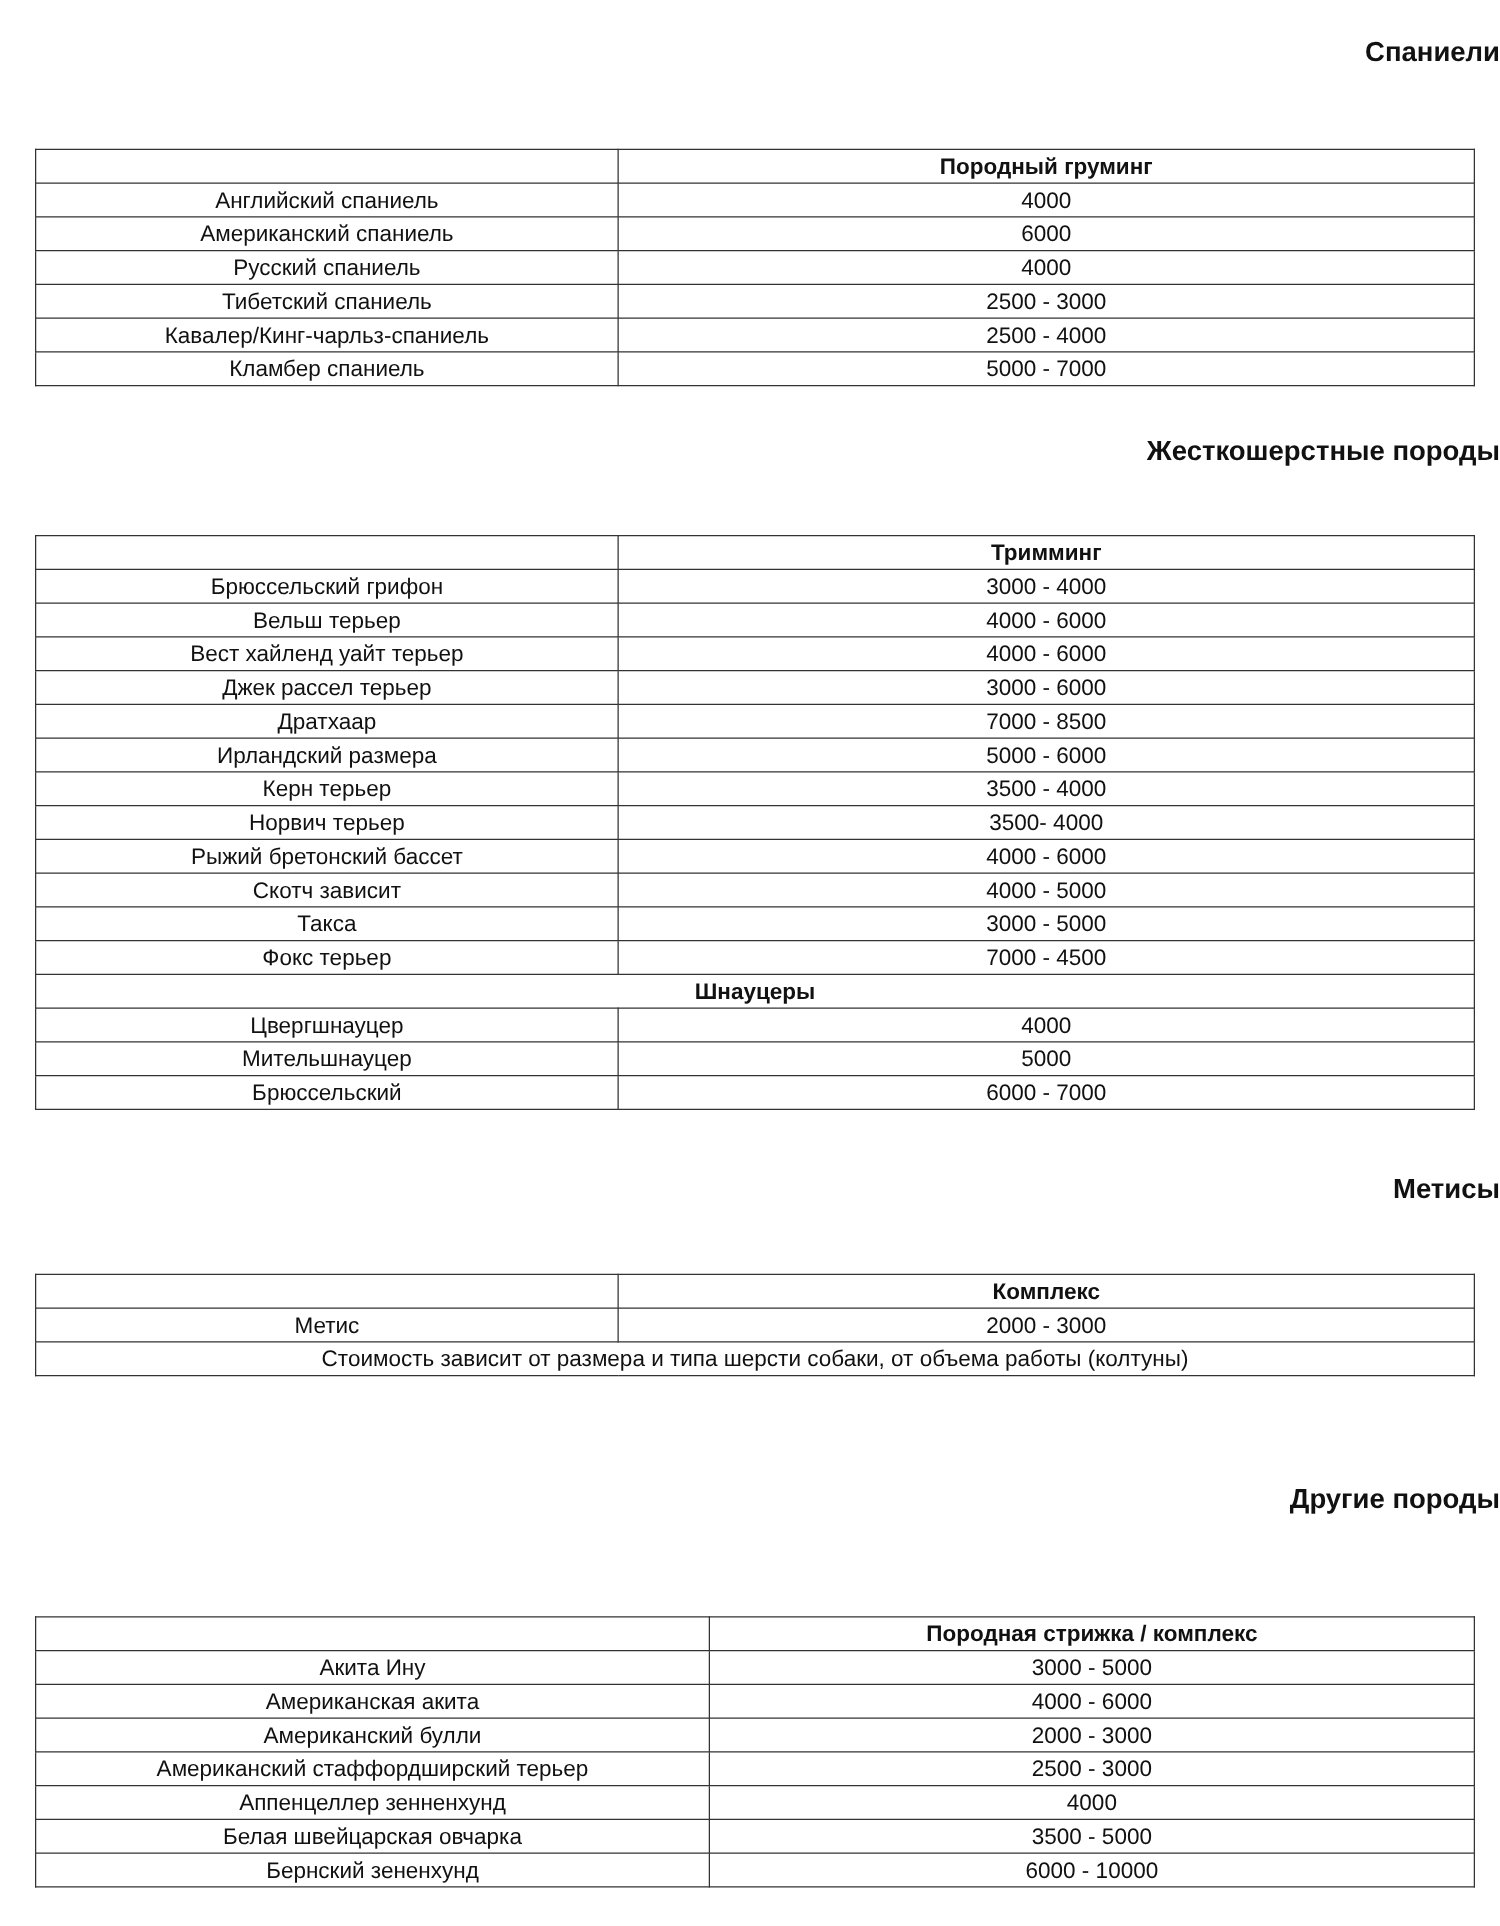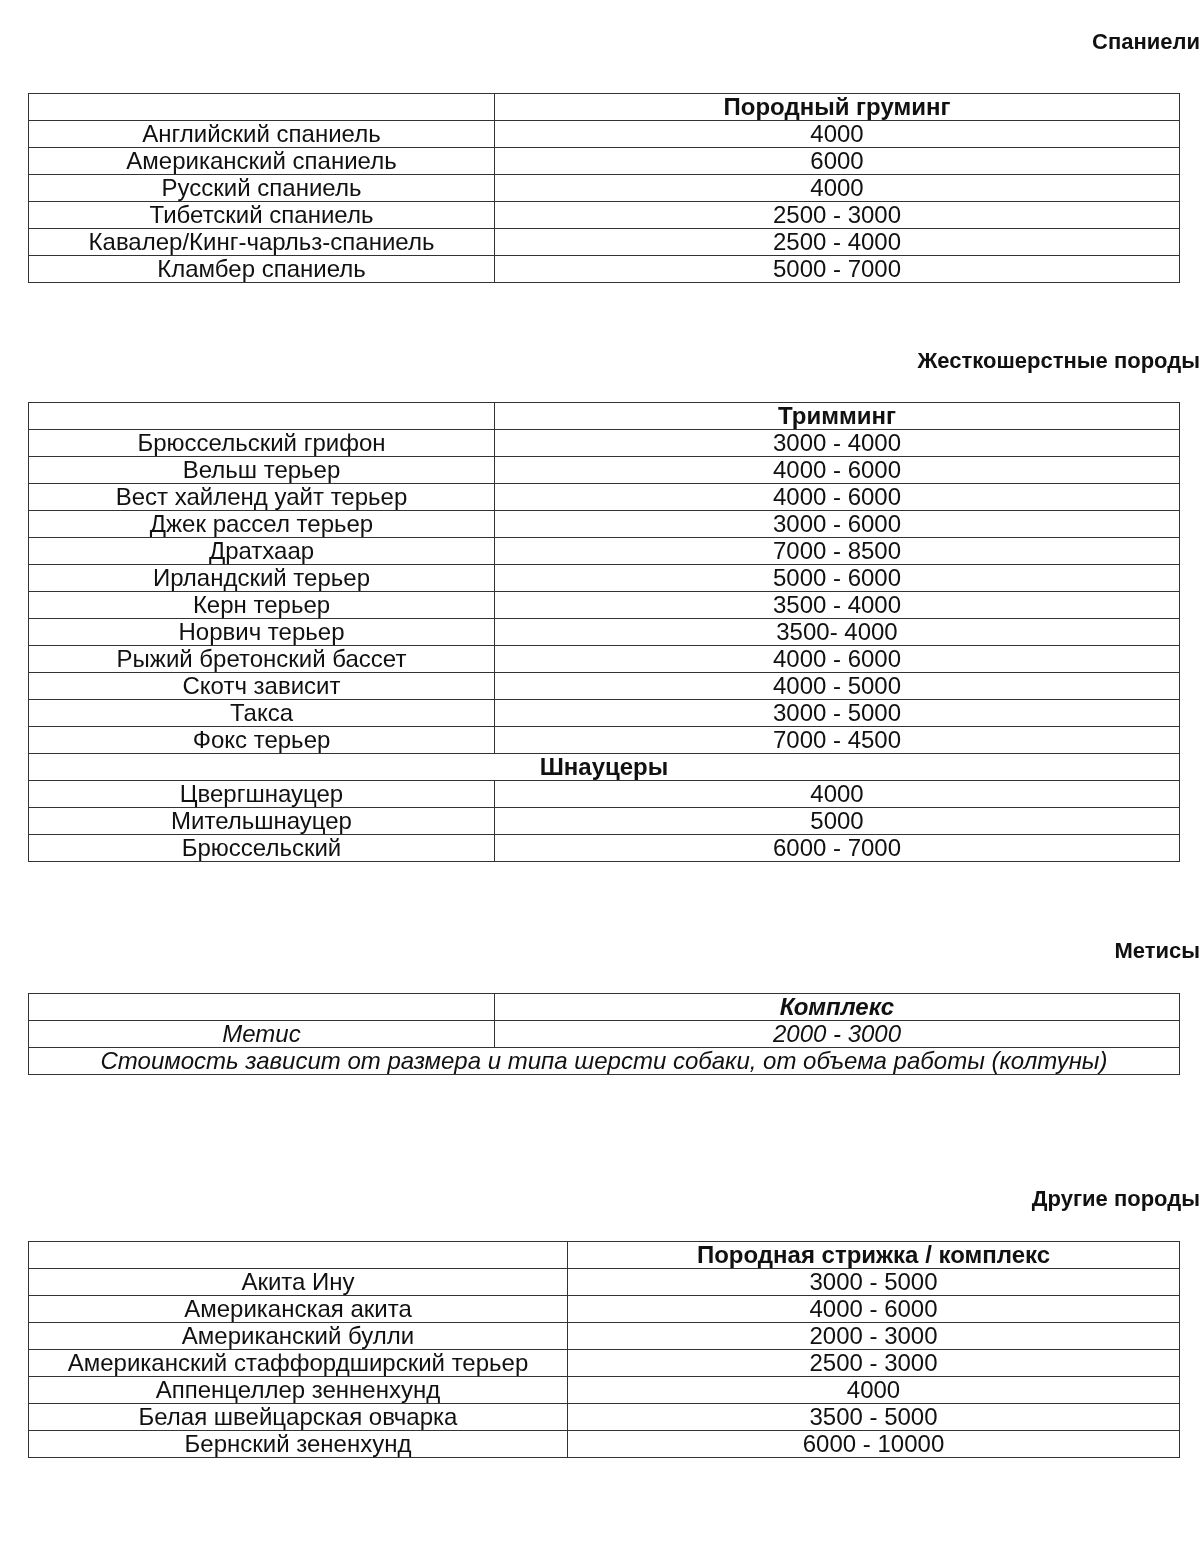--- a/index.html
+++ b/index.html
@@ -5,7 +5,7 @@
   html, body { margin: 0; padding: 0; background: #ffffff; }
   body { width: 1200px; height: 1541px; position: relative; font-family: "Liberation Sans", "DejaVu Sans", sans-serif; color: #111; }
   .section-title { position: absolute; left: 0; width: 1200px; text-align: right; font-weight: bold; font-size: 22px; line-height: 28px; }
-  table.price { position: absolute; left: 28px; width: 1152px; border-collapse: collapse; table-layout: fixed; font-size: 24px; }
+  table.price { position: absolute; left: 28px; width: 1152px; border-collapse: collapse; table-layout: fixed; font-size: 18px; margin-top: 26px; }
   table.price td { border: 1.5px solid #333; height: 26px; padding: 0; text-align: center; vertical-align: middle; line-height: 26px; white-space: nowrap; overflow: hidden; }
   table.price td.hdr { font-weight: bold; }
   table.price td.span { font-weight: normal; }

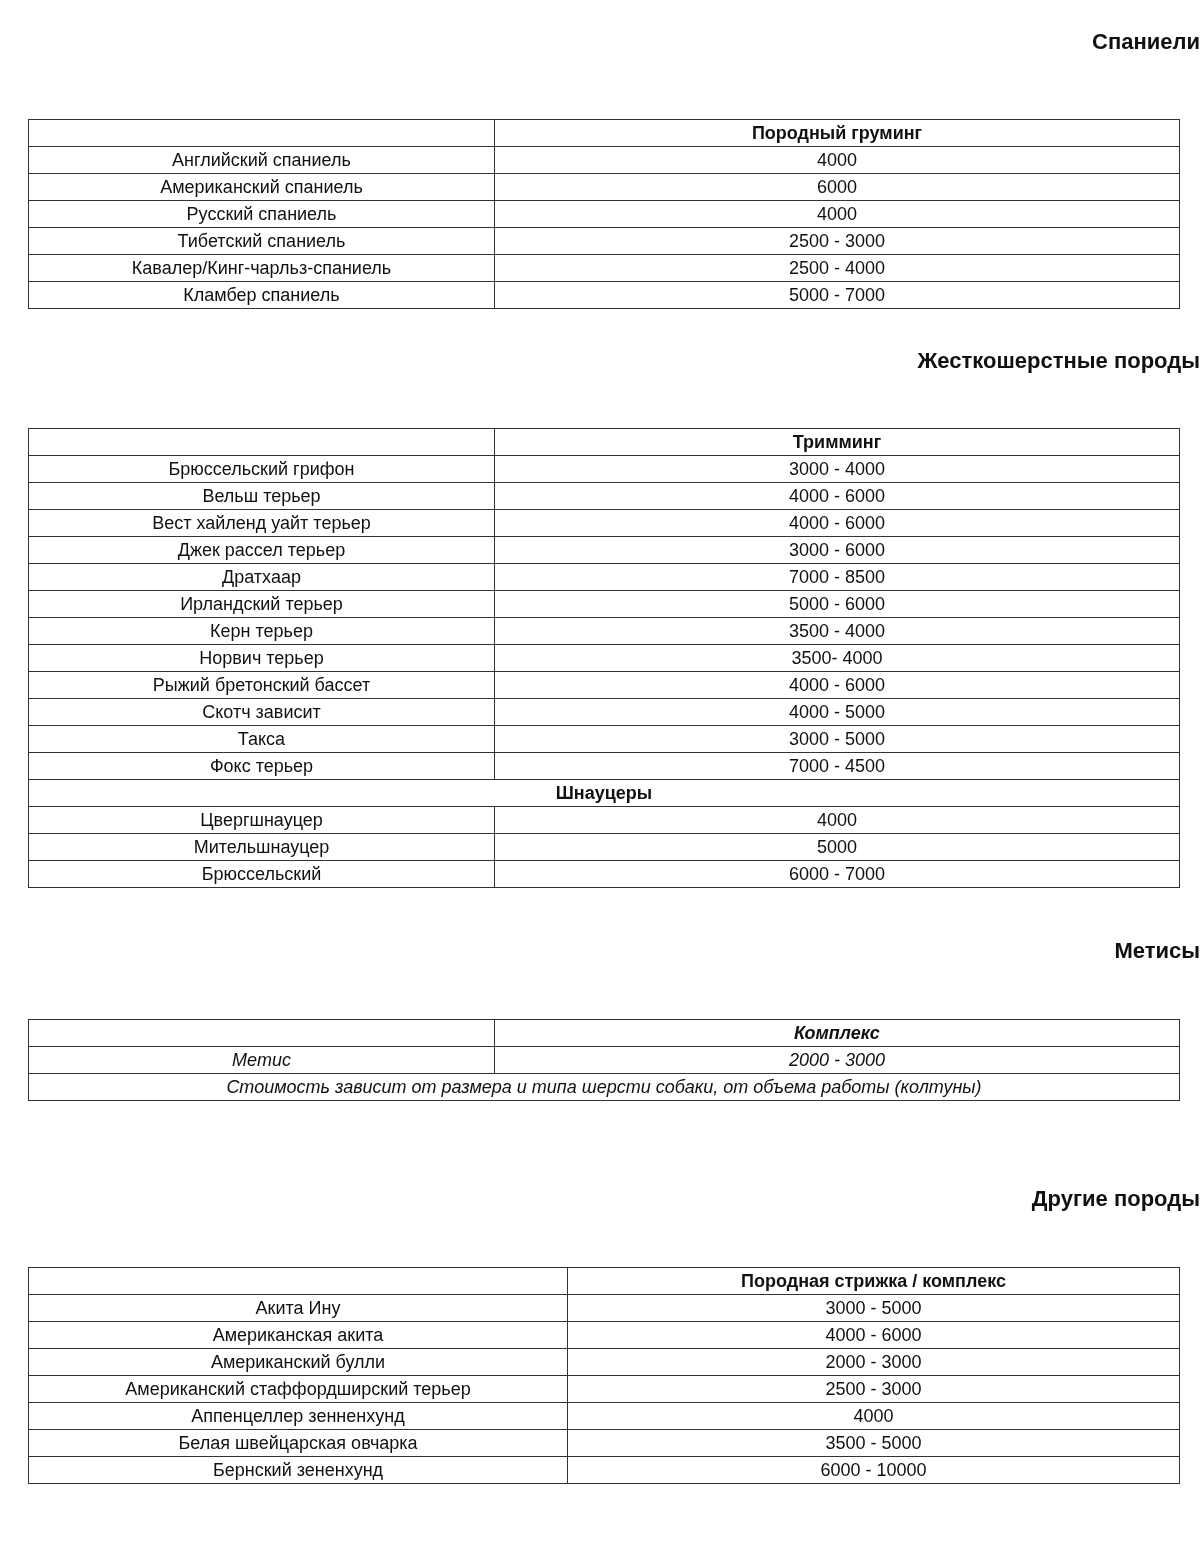--- a/index.html
+++ b/index.html
@@ -84,7 +84,7 @@
         <td>7000 - 8500</td>
       </tr>
   <tr>
-        <td>Ирландский терьер</td>
+        <td>Ирландский размера</td>
         <td>5000 - 6000</td>
       </tr>
   <tr>

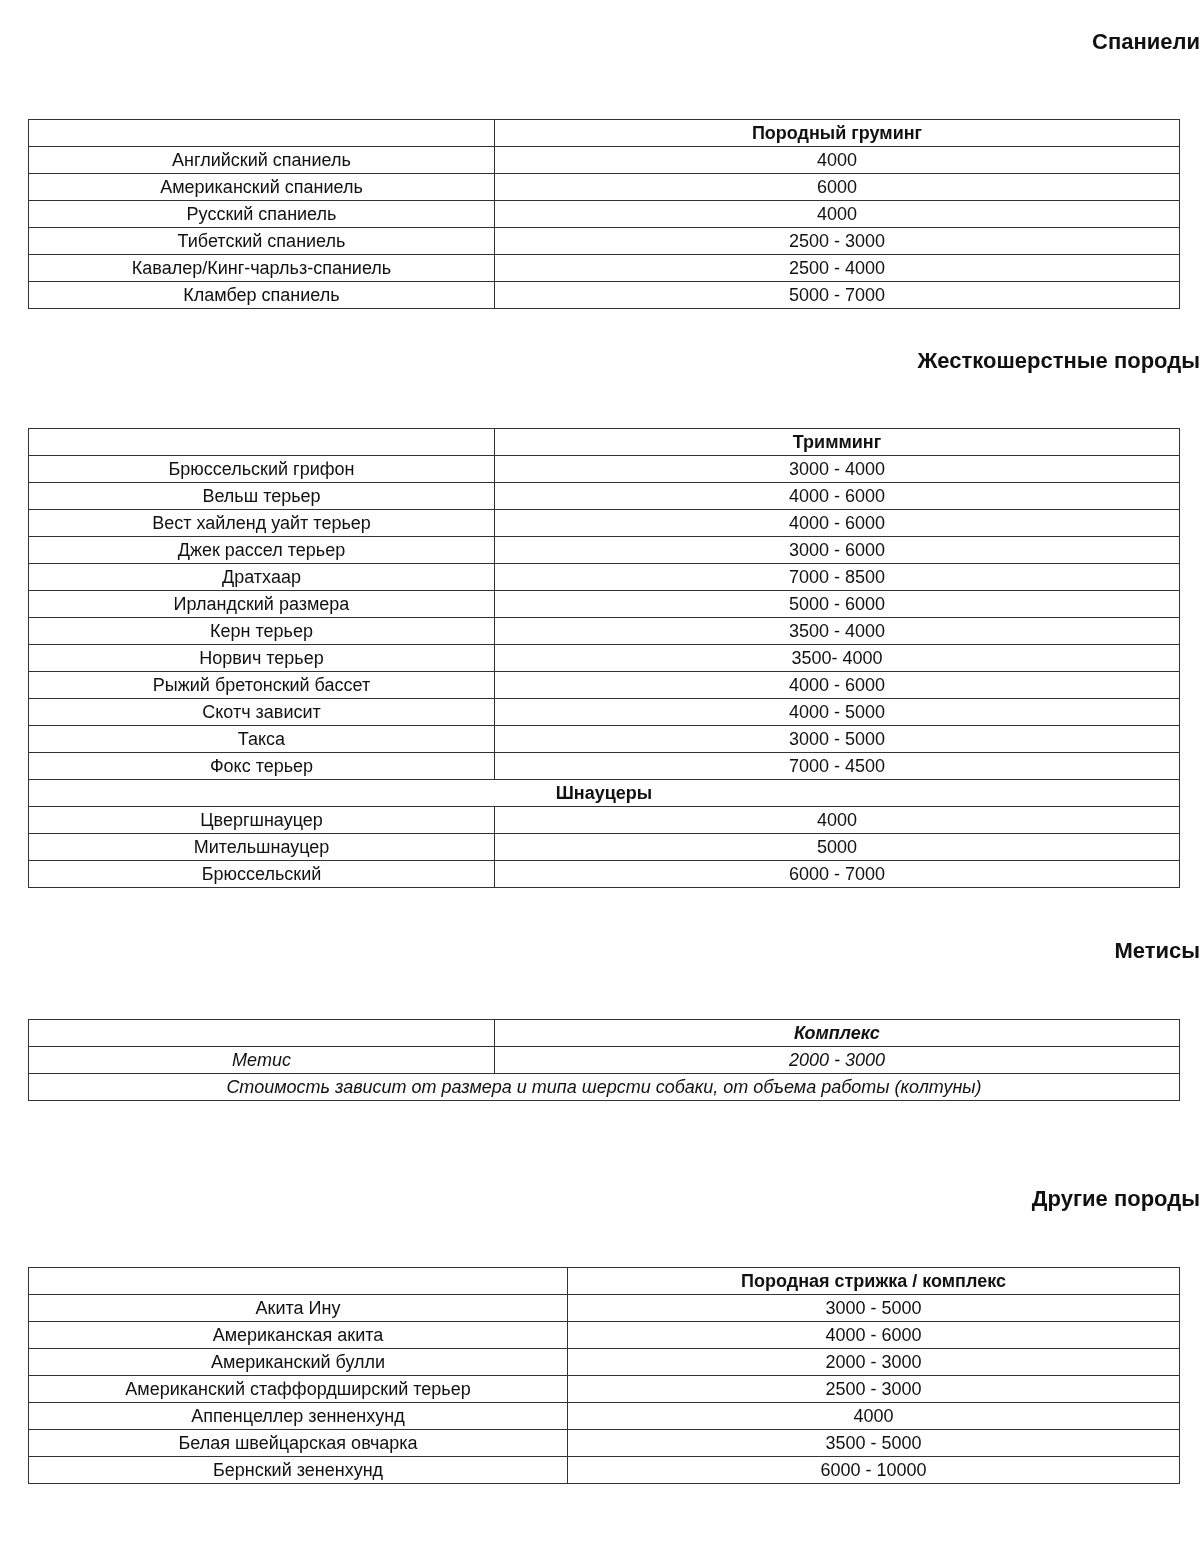--- a/index.html
+++ b/index.html
@@ -130,7 +130,7 @@
   </table>
 
 <div class="section-title" style="top:937px;">Метисы</div>
-<table class="price" style="top:993px;font-style:italic;">
+<table class="price" style="top:993px;">
   <colgroup>
       <col style="width:466px">
       <col>

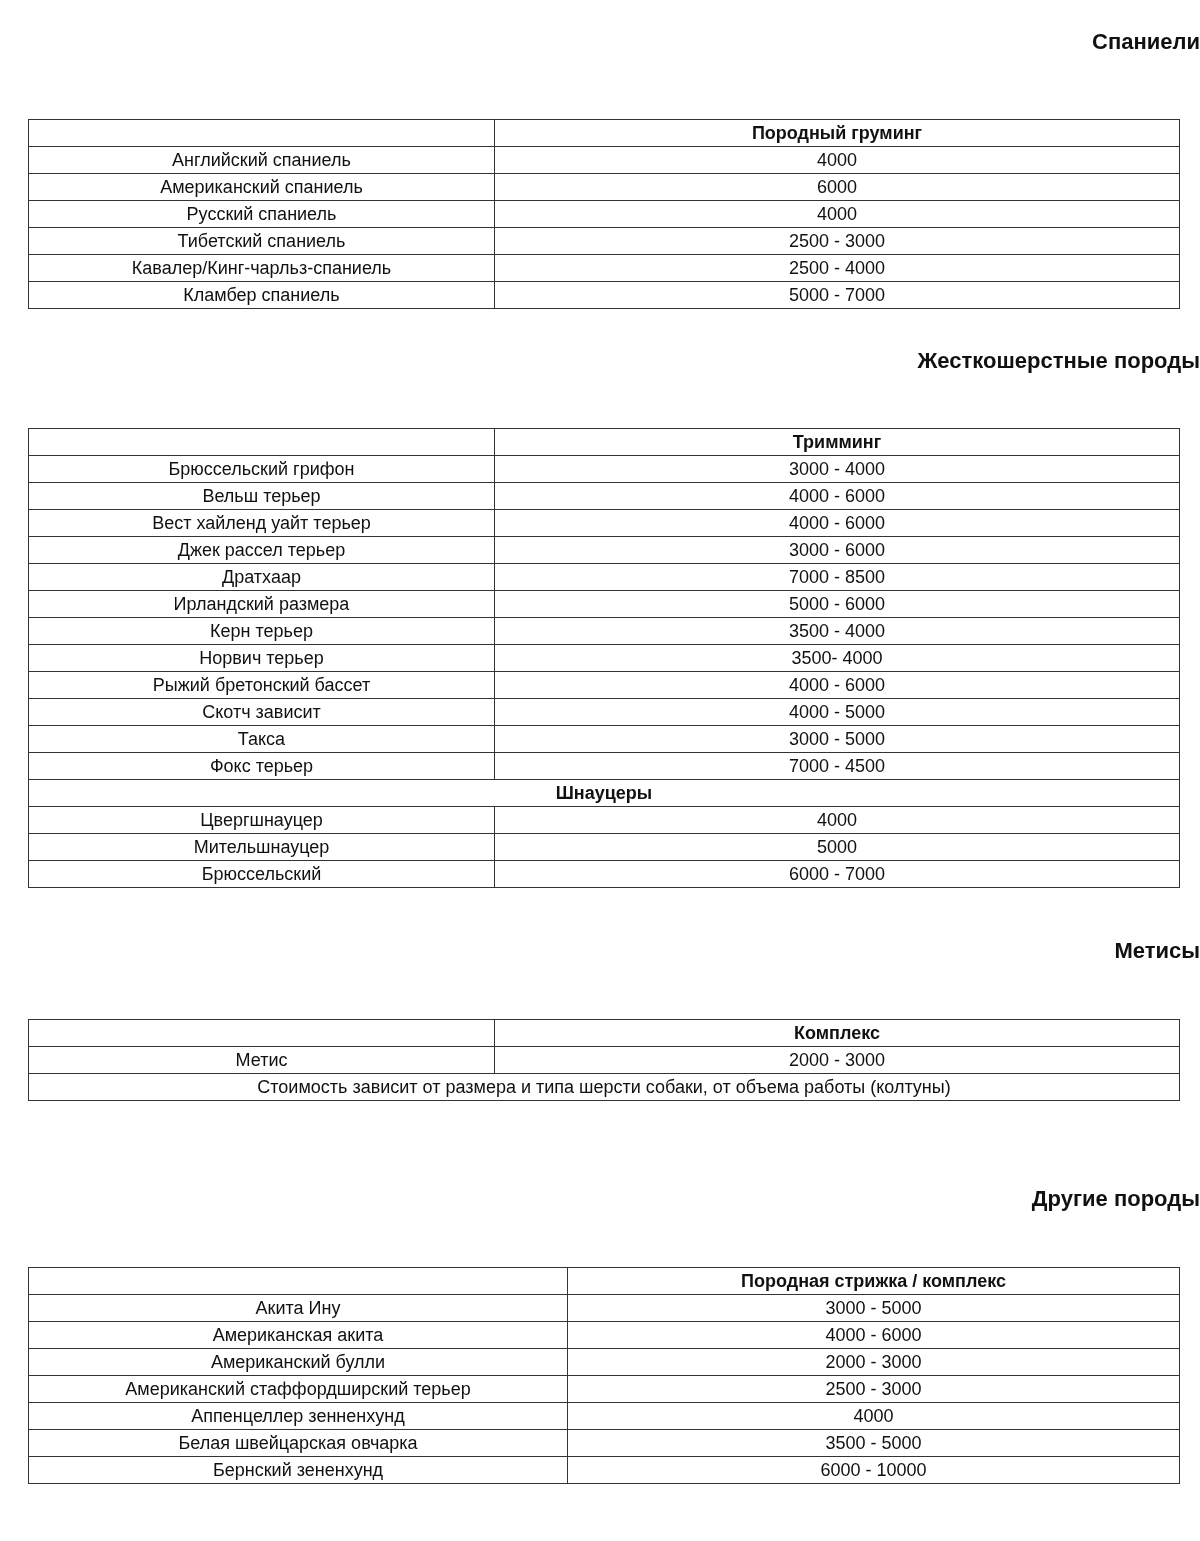--- a/index.html
+++ b/index.html
@@ -151,7 +151,7 @@
   </table>
 
 <div class="section-title" style="top:1185px;">Другие породы</div>
-<table class="price" style="top:1241px;">
+<table class="price" style="top:1267px;">
   <colgroup>
       <col style="width:539px">
       <col>

